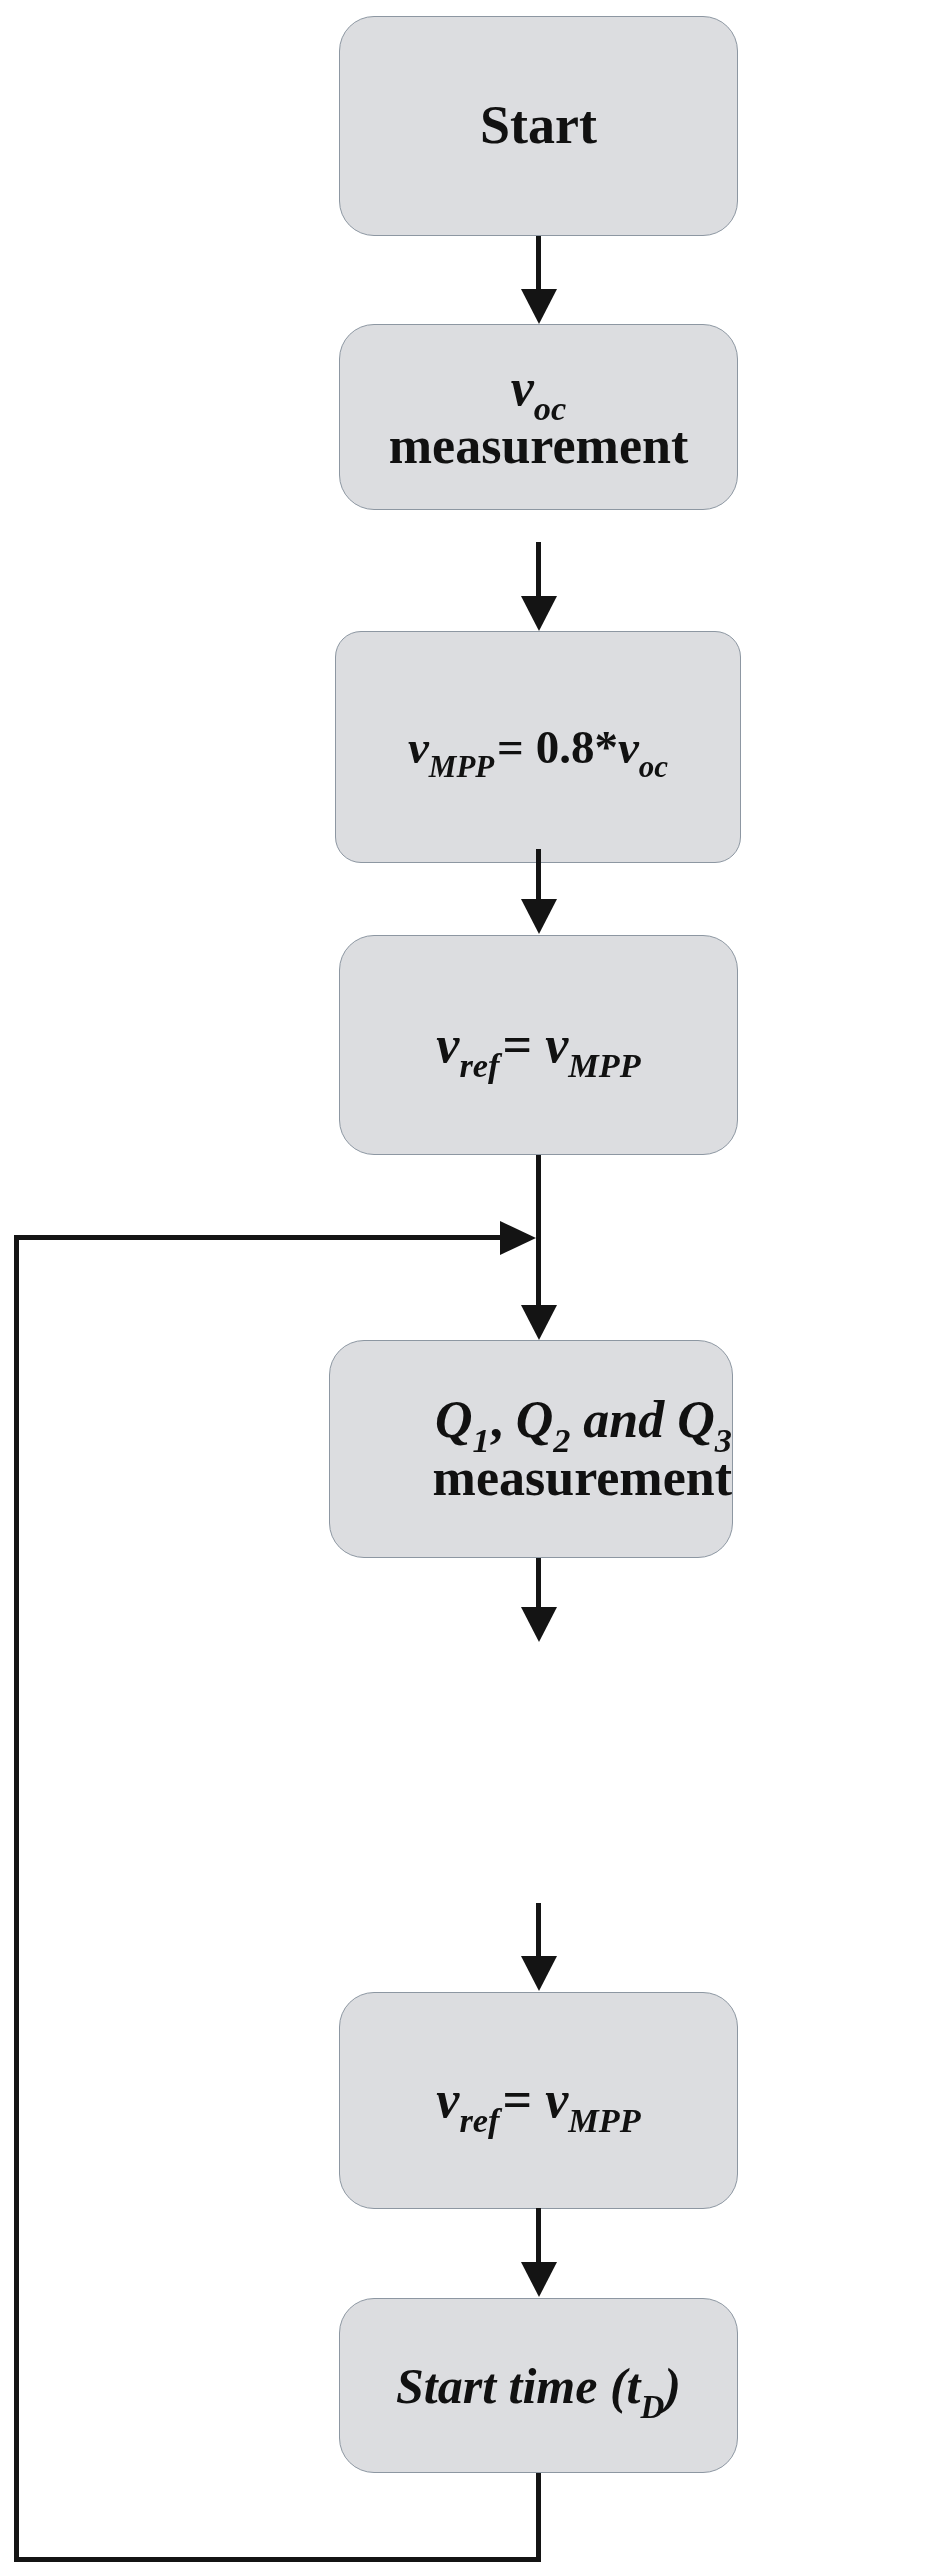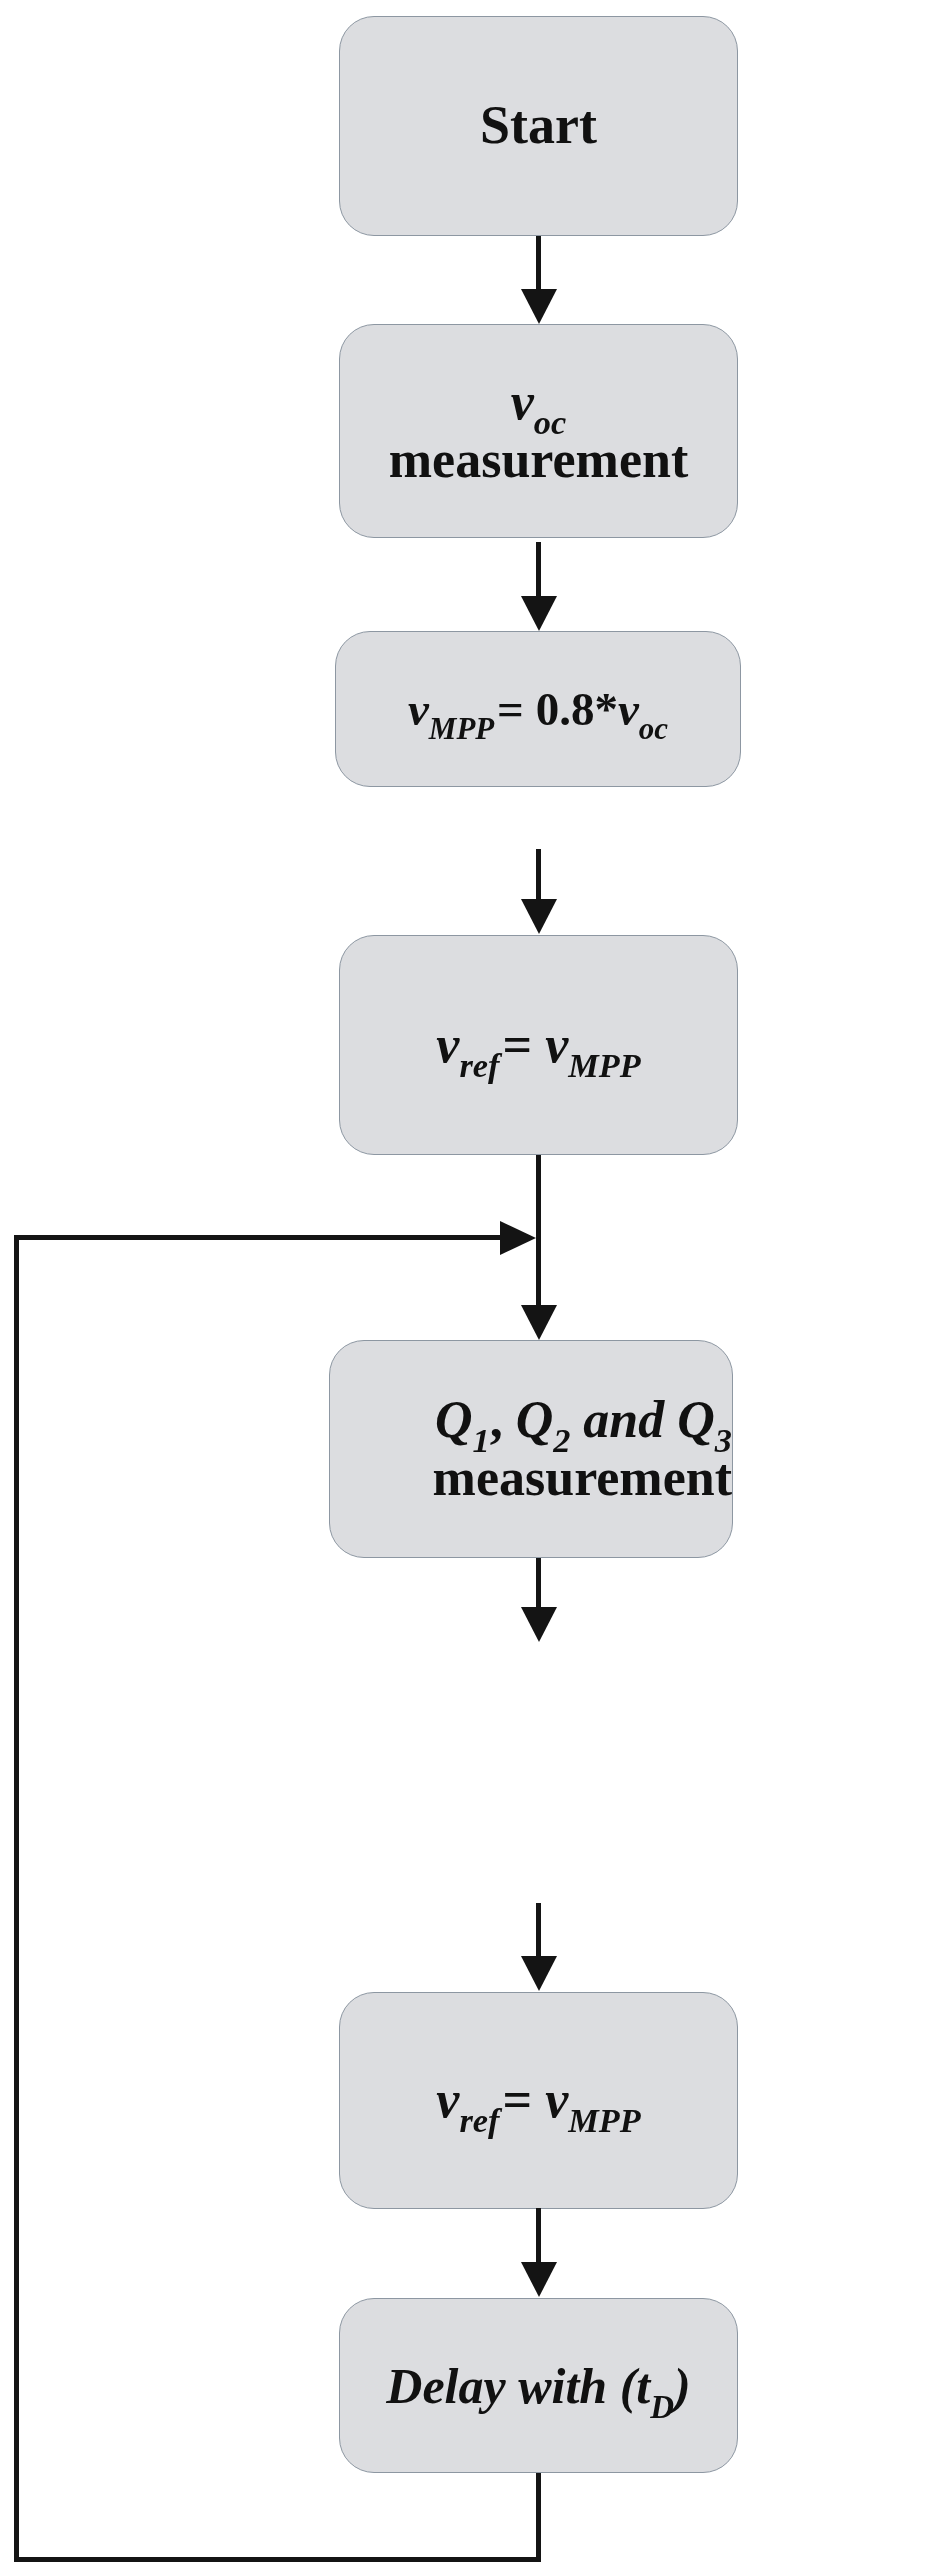--- a/index.html
+++ b/index.html
@@ -45,7 +45,7 @@
 
   
   .n1 { left: 339px; top: 15.5px;   width: 399px;  height: 220px; font-size: 54px; }
-  .n2 { left: 339px; top: 324px;  width: 399px;  height: 214px; font-size: 52px; }
+  .n2 { left: 339px; top: 324px;  width: 399px;  height: 186px; font-size: 52px; }
   .n3 { left: 335px; top: 631px; width: 406px;  height: 156px; font-size: 47px; }
   .n4 { left: 339px; top: 935px; width: 399px;  height: 220px; font-size: 52px; }
   .n5 { left: 329px; top: 1340px; width: 404px;  height: 218px; font-size: 52px; align-items: flex-end; }

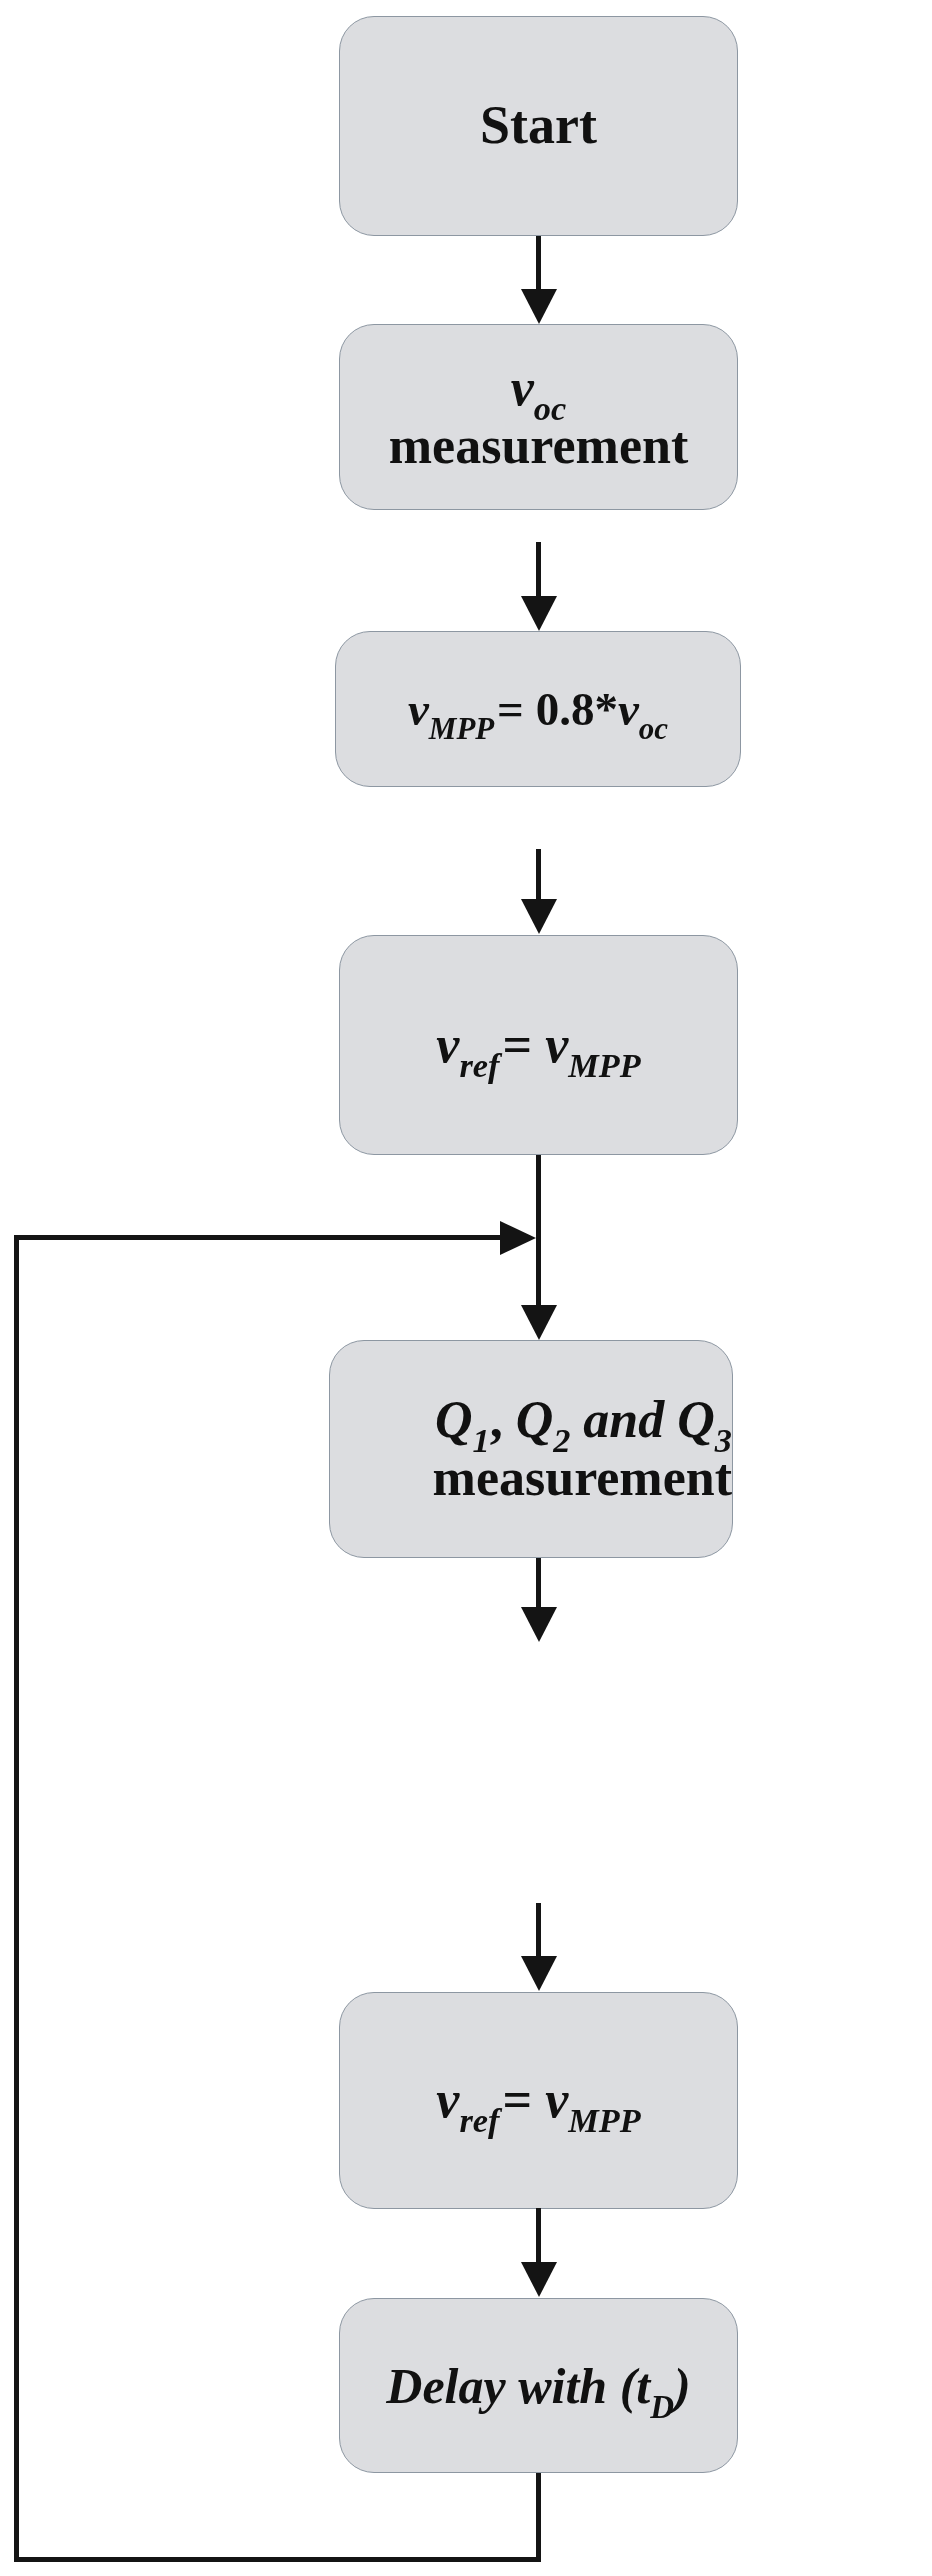--- a/index.html
+++ b/index.html
@@ -46,7 +46,7 @@
   
   .n1 { left: 339px; top: 15.5px;   width: 399px;  height: 220px; font-size: 54px; }
   .n2 { left: 339px; top: 324px;  width: 399px;  height: 186px; font-size: 52px; }
-  .n3 { left: 335px; top: 631px; width: 406px;  height: 156px; font-size: 47px; }
+  .n3 { left: 335px; top: 631px; width: 406px;  height: 232px; font-size: 47px; border-radius: 26px; }
   .n4 { left: 339px; top: 935px; width: 399px;  height: 220px; font-size: 52px; }
   .n5 { left: 329px; top: 1340px; width: 404px;  height: 218px; font-size: 52px; align-items: flex-end; }
   .n6 { left: 139px; top: 1643px; width: 785px; height: 260px; font-size: 51px; }

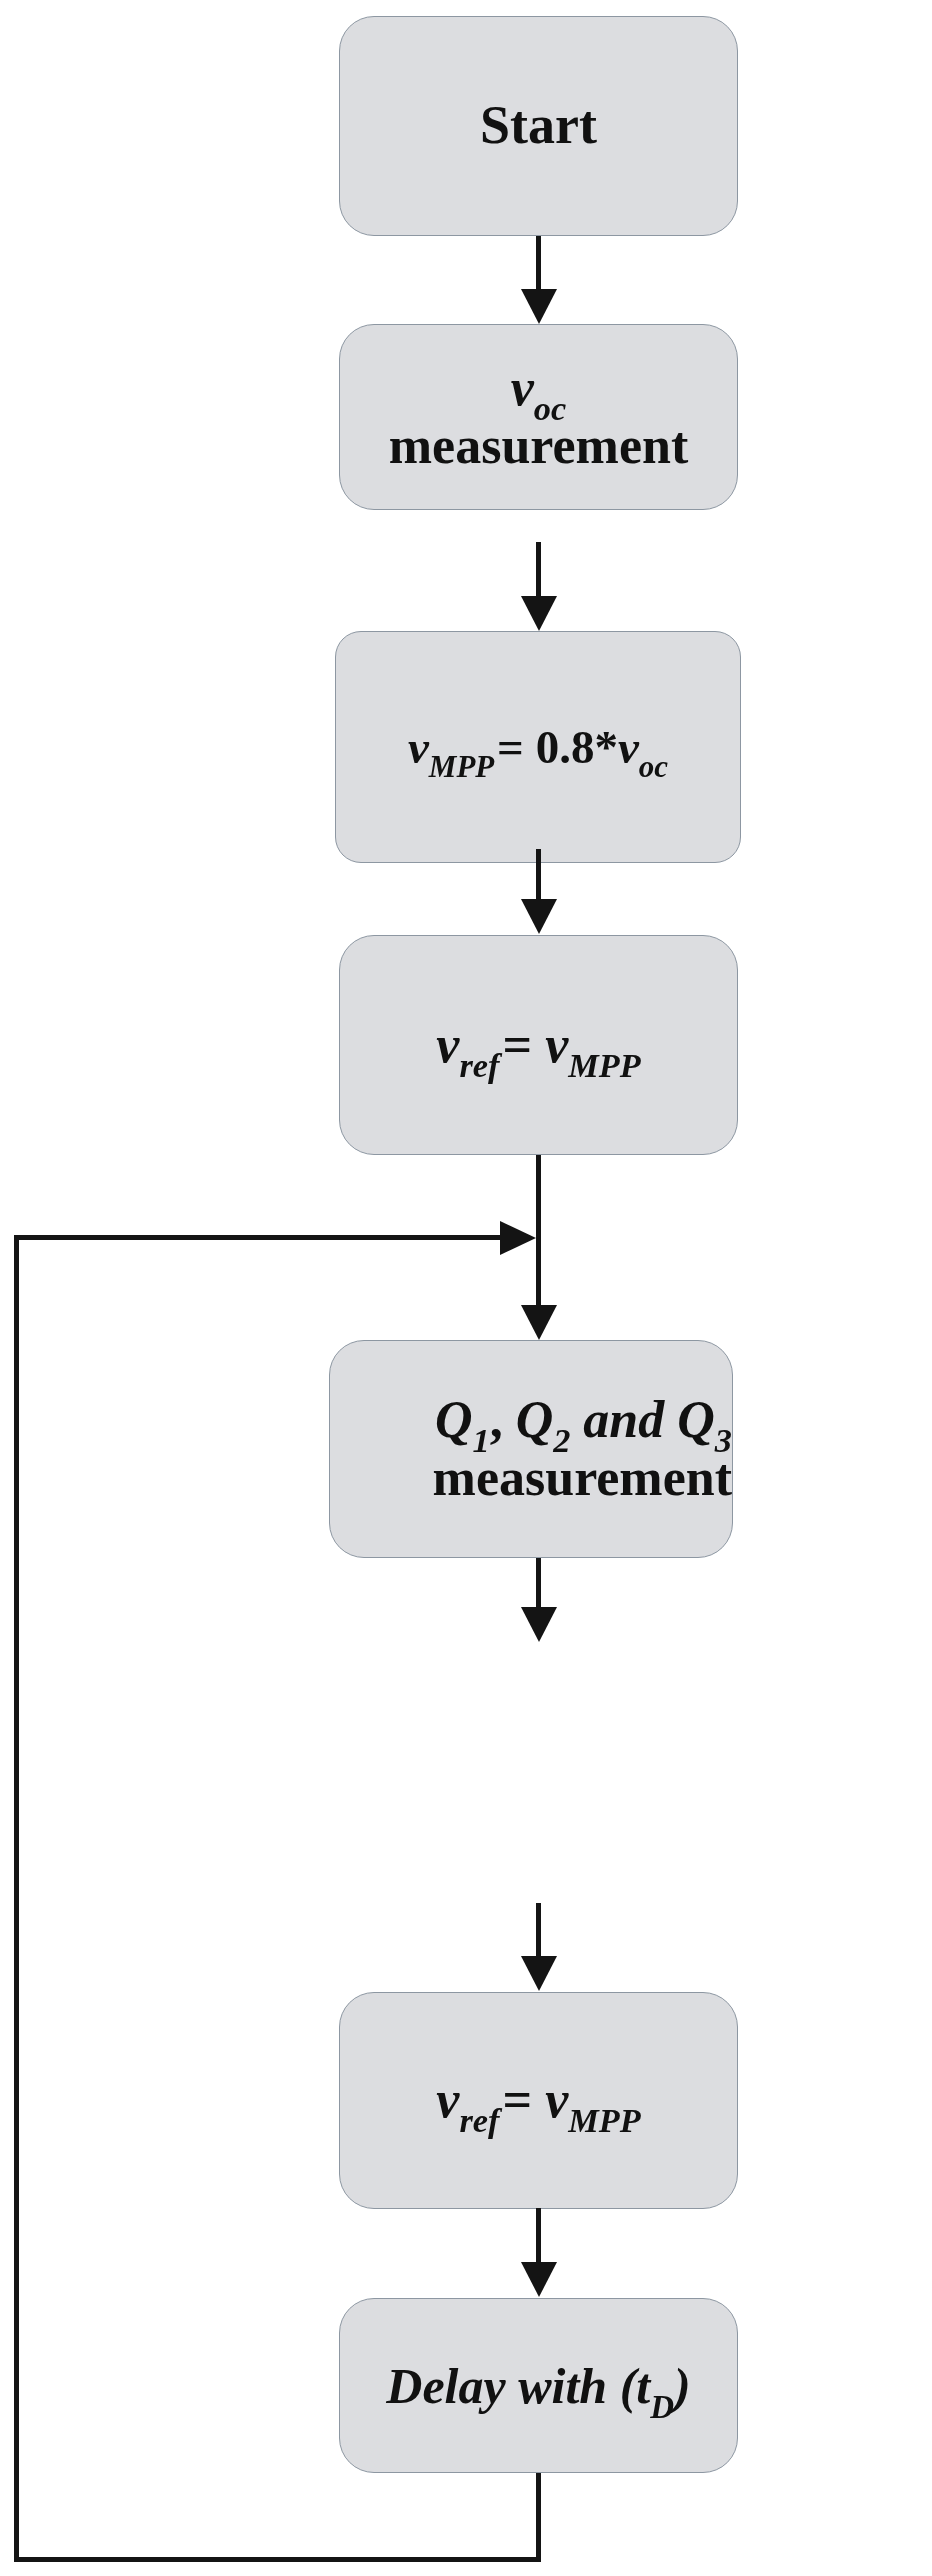--- a/index.html
+++ b/index.html
@@ -121,7 +121,7 @@
   </div>
 
   <div class="node n8">
-    <div class="line"><span class="it">Delay with (t</span><span class="sub">D</span><span class="it">)</span></div>
+    <div class="line"><span class="it">Start time (t</span><span class="sub">D</span><span class="it">)</span></div>
   </div>
 
   <div class="vline c1"></div>

